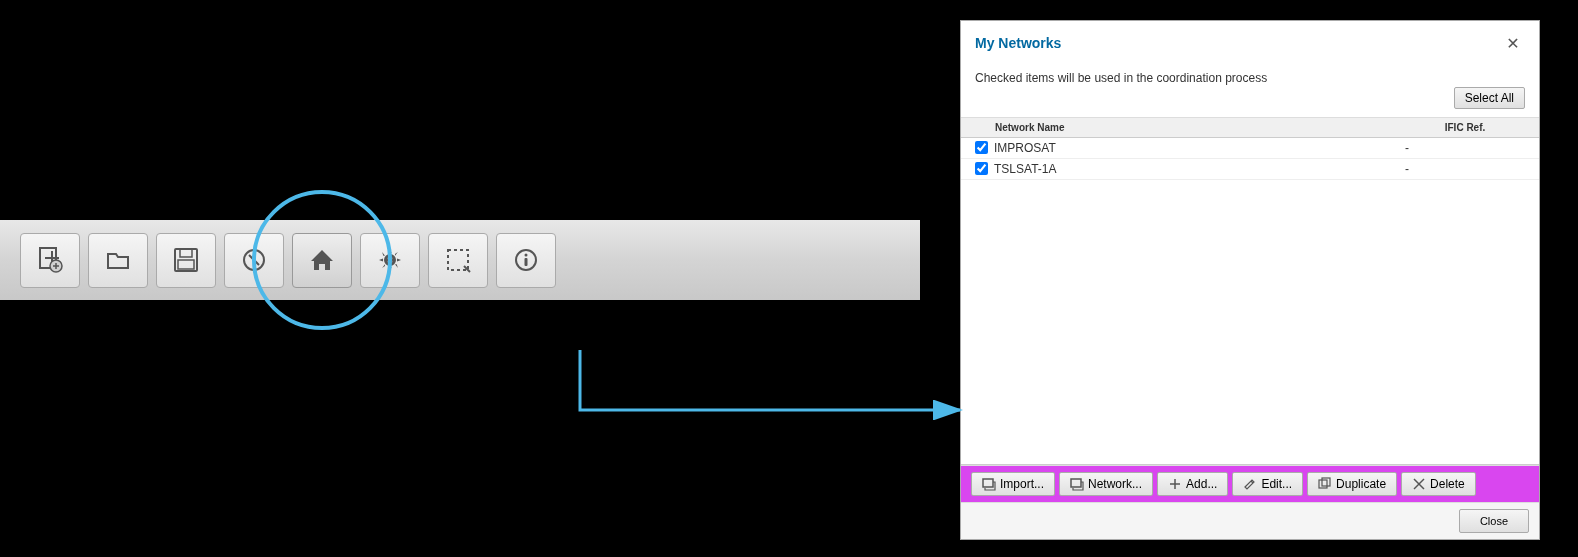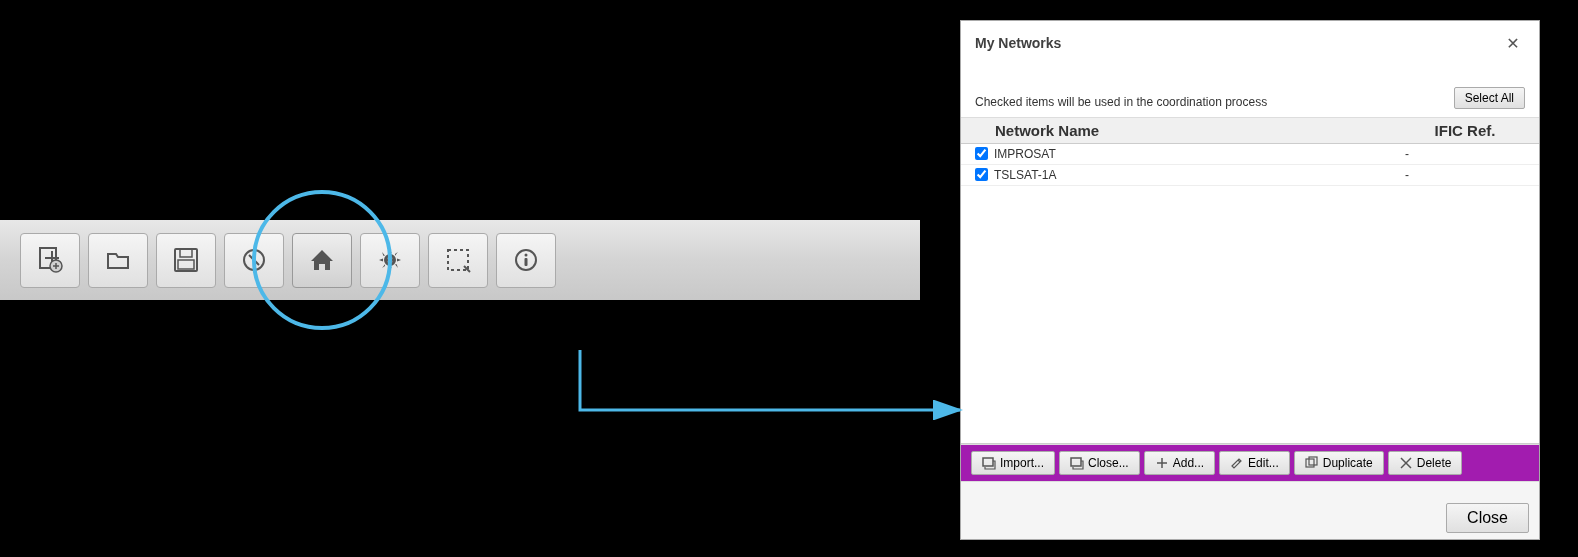--- a/index.html
+++ b/index.html
@@ -101,7 +101,7 @@
     .dialog-title {
       font-size: 14px;
       font-weight: 600;
-      color: #404040;
+      color: #0369a1;
     }
 
     .close-btn {

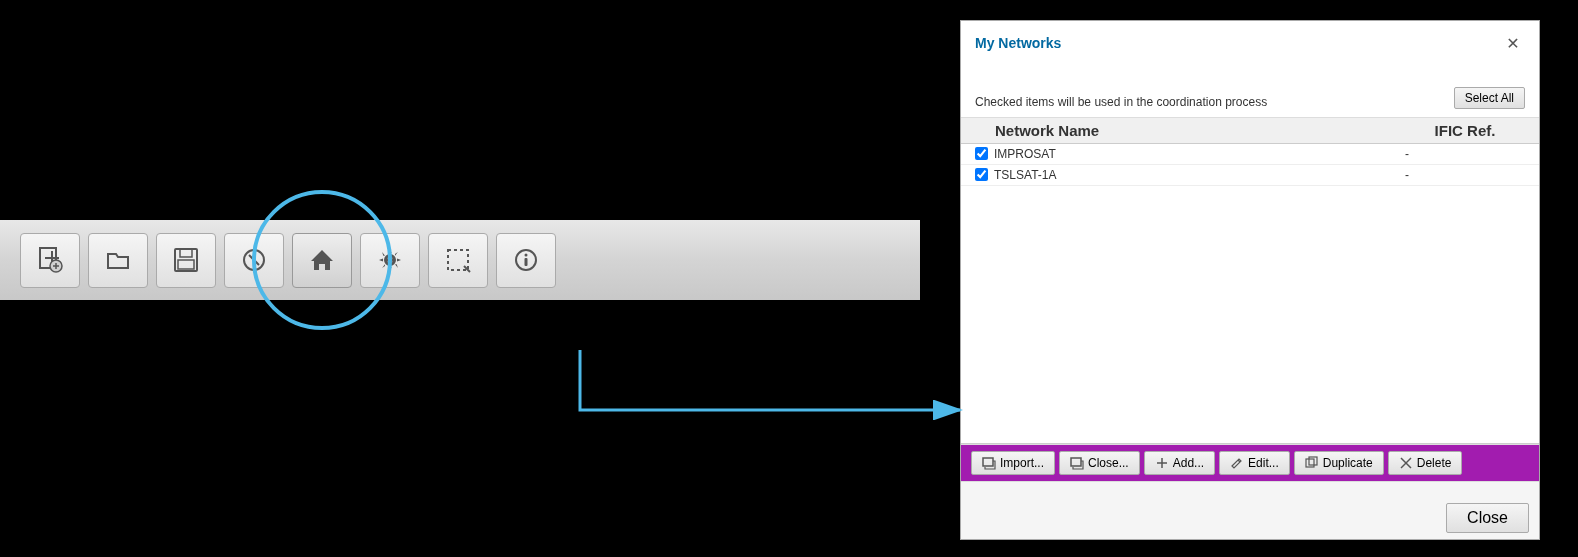--- a/index.html
+++ b/index.html
@@ -122,7 +122,7 @@
       font-size: 12px;
       color: #333;
       display: flex;
-      align-items: flex-end;
+      align-items: flex-start;
       justify-content: space-between;
       border-bottom: 1px solid #ddd;
     }

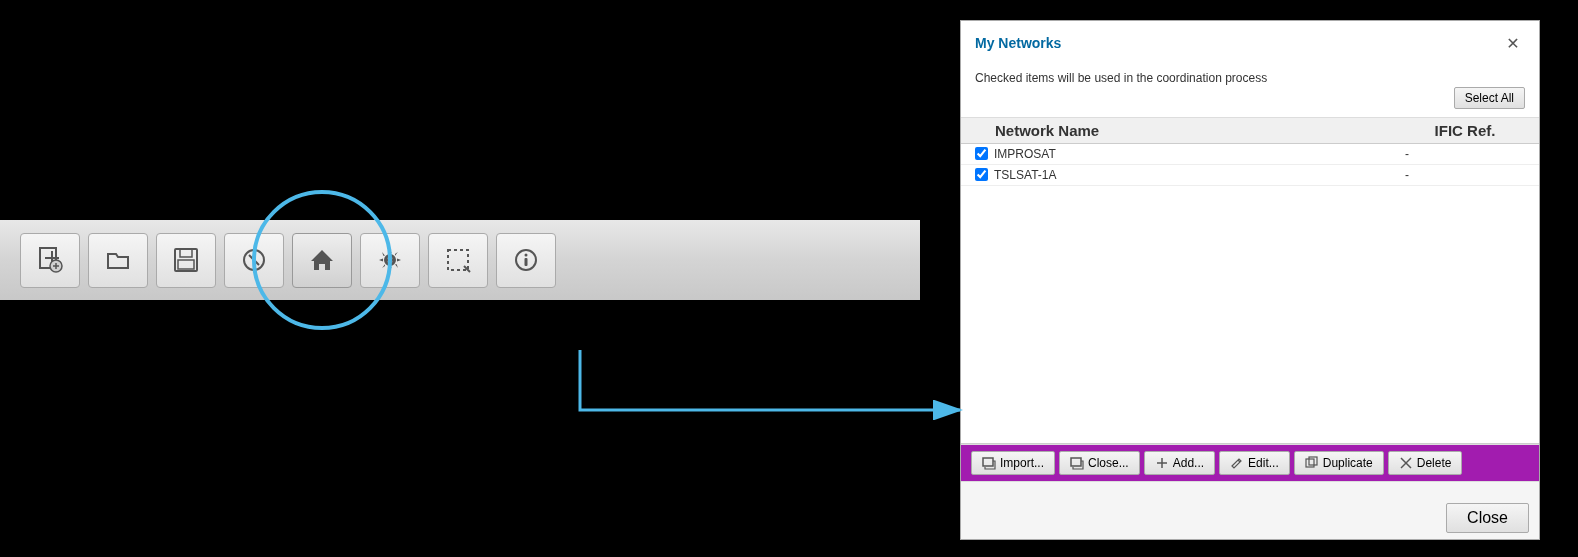--- a/index.html
+++ b/index.html
@@ -144,7 +144,7 @@
       padding: 4px 14px;
       background: #f0f0f0;
       border-bottom: 1px solid #ccc;
-      font-size: 15px;
+      font-size: 10px;
       font-weight: 600;
       color: #333;
     }

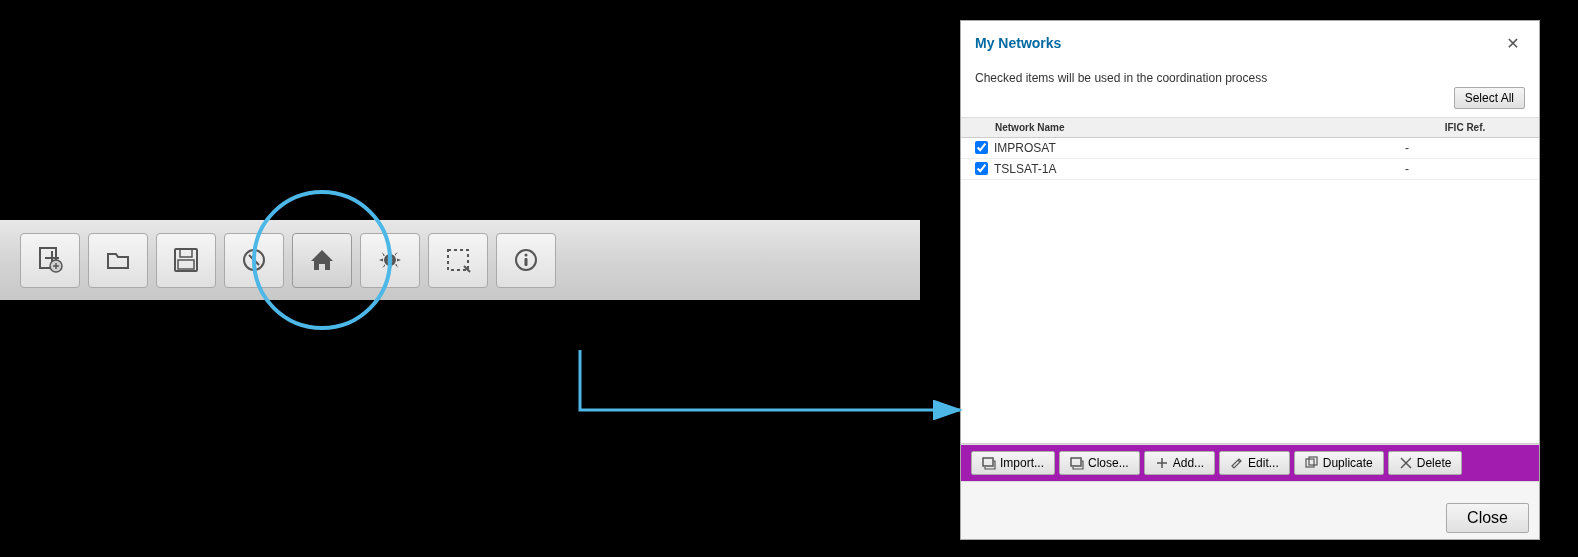--- a/index.html
+++ b/index.html
@@ -192,7 +192,7 @@
       padding: 6px 10px;
       gap: 4px;
       border-top: 1px solid #ddd;
-      background: #a21caf;
+      background: #d946ef;
     }
 
     .footer-btn {

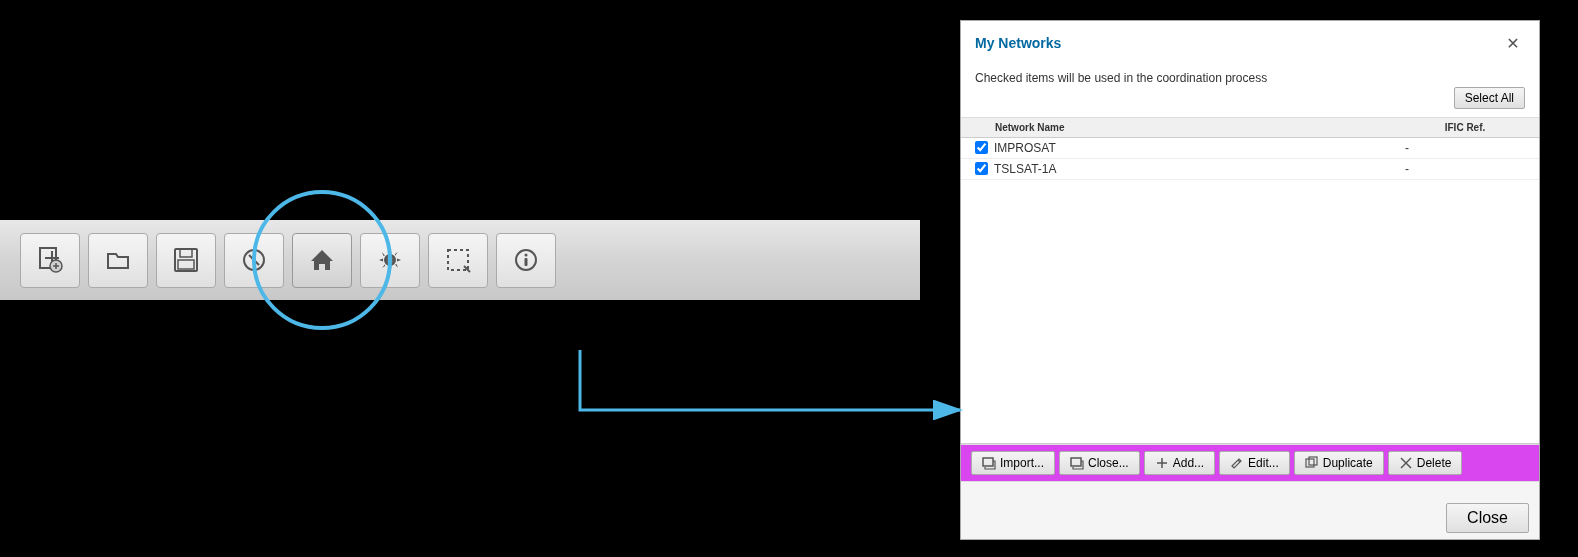--- a/index.html
+++ b/index.html
@@ -359,7 +359,7 @@
           <rect x="1" y="2" width="10" height="8" fill="none" stroke="#555" stroke-width="1.5"></rect>
           <polyline points="3,11 3,13 13,13 13,5 11,5" stroke="#555" stroke-width="1.2" fill="none"></polyline>
         </svg>
-      <span>Close...</span>
+      <span>Network...</span>
     </button>
     <button class="footer-btn">
       <svg class="icon-sm" viewBox="0 0 14 14">

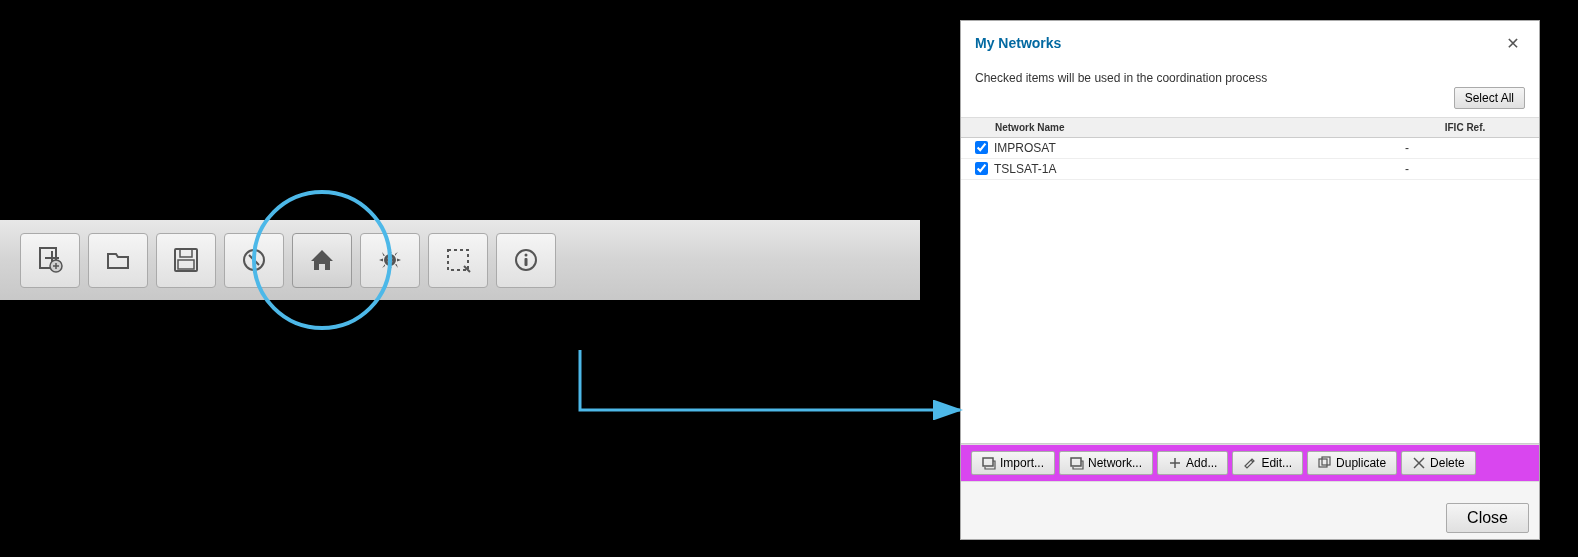--- a/index.html
+++ b/index.html
@@ -222,8 +222,7 @@
       border: 1px solid #aaa;
       border-radius: 2px;
       cursor: pointer;
-      font-size: 16px;
-      margin-top: 15px;
+      font-size: 11px;
     }
 
     

